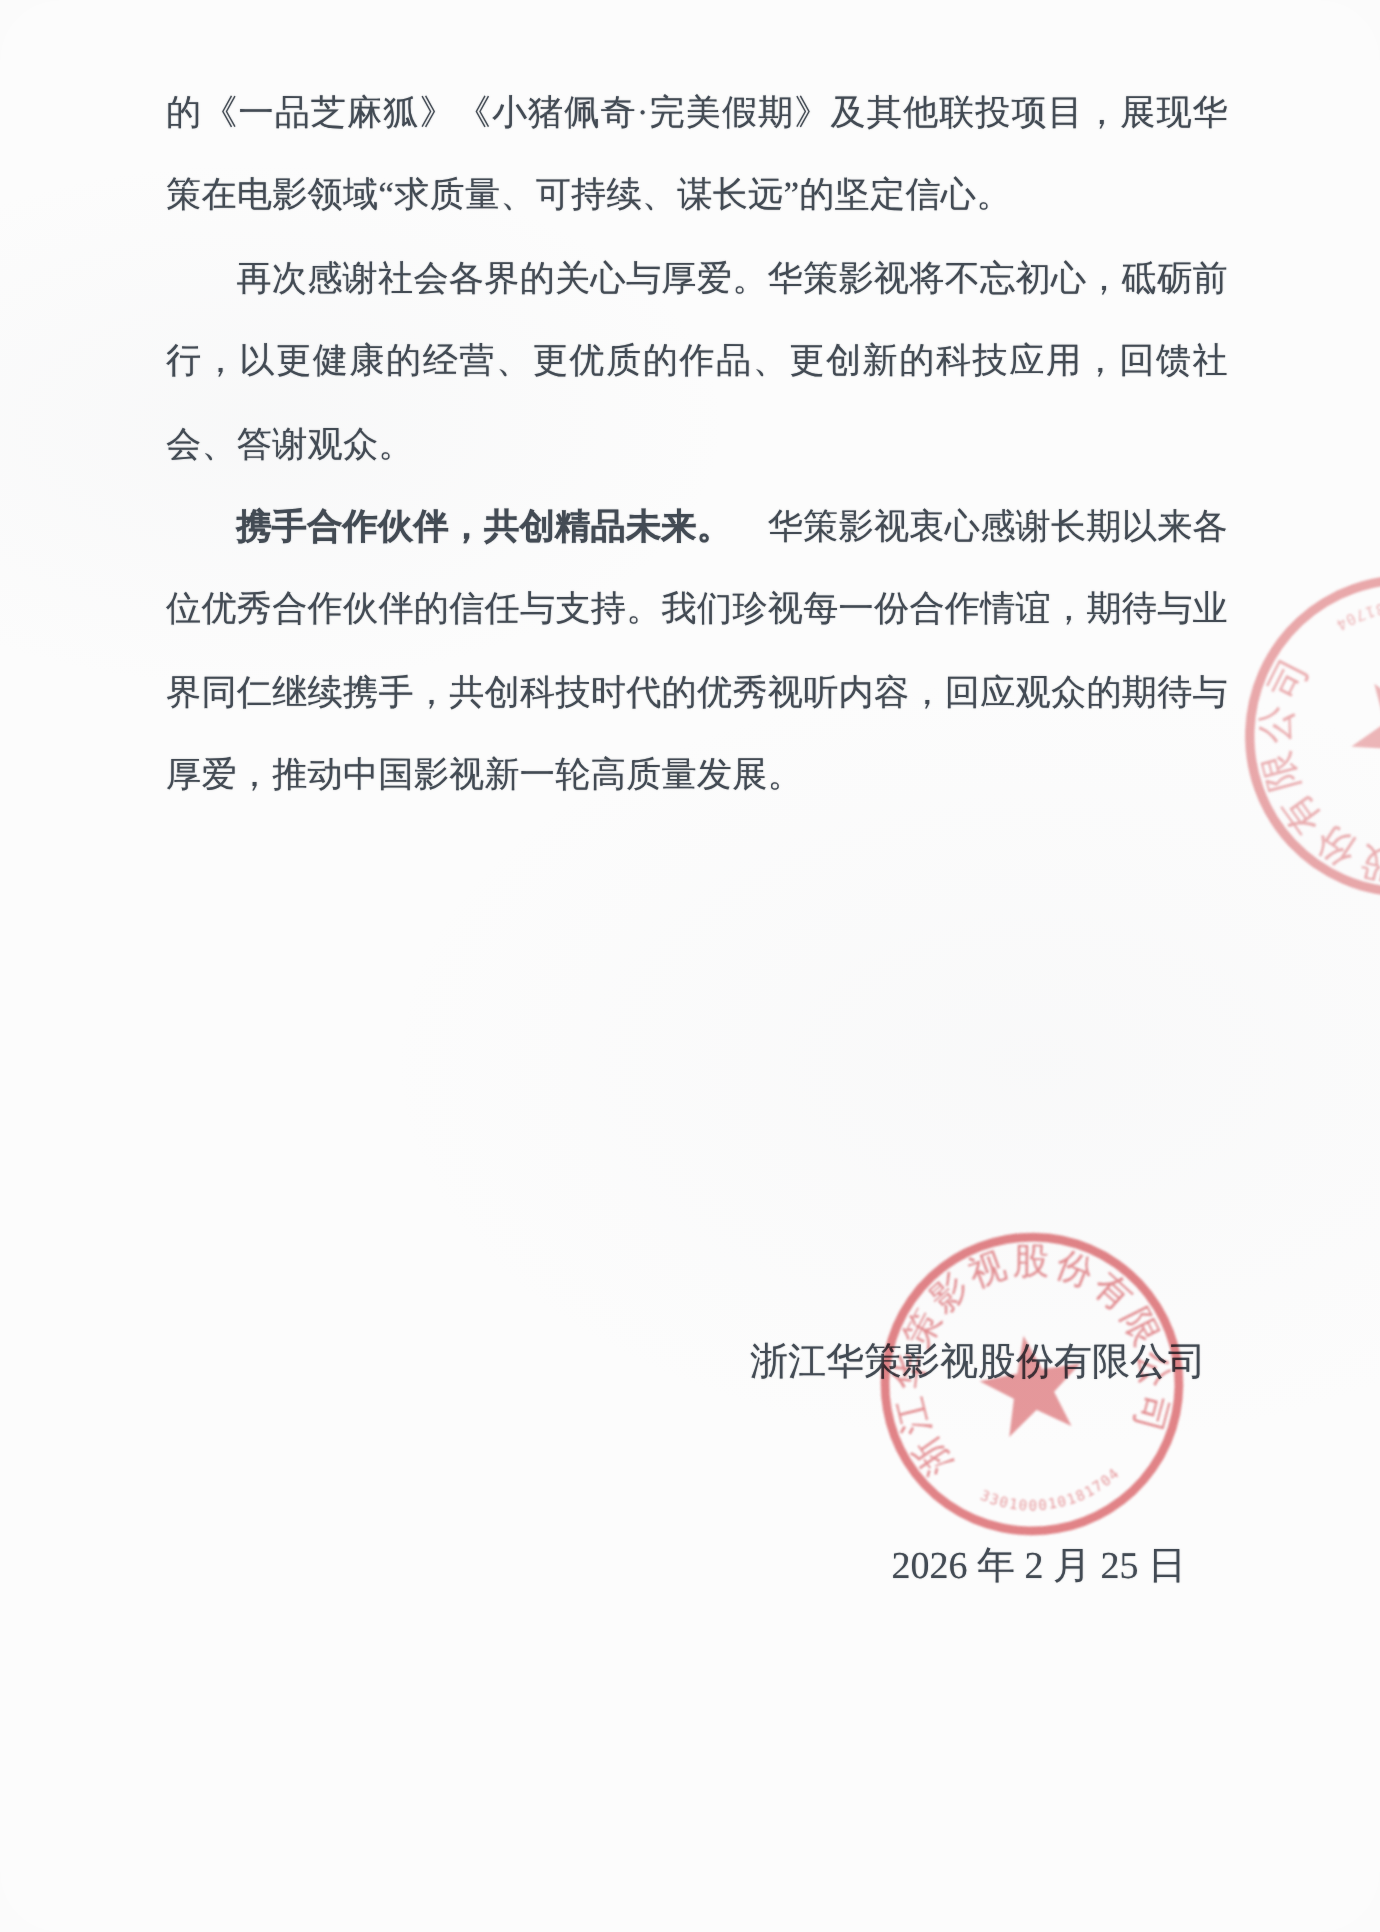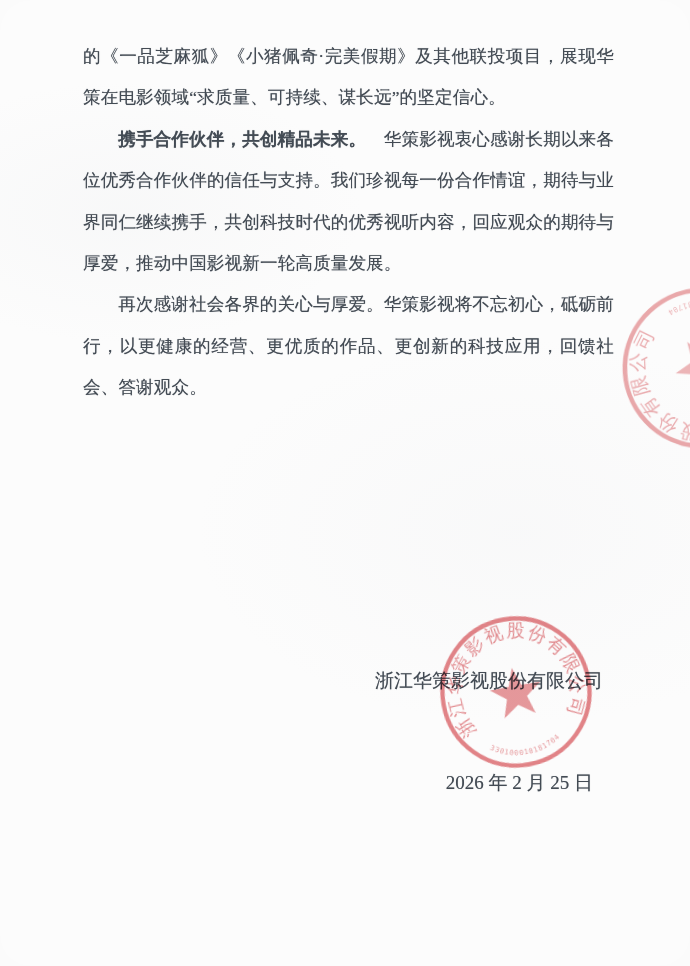--- a/index.html
+++ b/index.html
@@ -59,8 +59,8 @@
 
   <div class="body-text">
       <p><span>的《一品芝麻狐》《小猪佩奇·完美假期》及其他联投项目，展现华策在电影领域“求质量、可持续、谋长远”的坚定信心。</span></p>
+      <p class="indent"><span>再次感谢社会各界的关心与厚爱。华策影视将不忘初心，砥砺前行，以更健康的经营、更优质的作品、更创新的科技应用，回馈社会、答谢观众。</span></p>
       <p class="indent"><span class="bold">携手合作伙伴，共创精品未来。</span><span>　华策影视衷心感谢长期以来各位优秀合作伙伴的信任与支持。我们珍视每一份合作情谊，期待与业界同仁继续携手，共创科技时代的优秀视听内容，回应观众的期待与厚爱，推动中国影视新一轮高质量发展。</span></p>
-      <p class="indent"><span>再次感谢社会各界的关心与厚爱。华策影视将不忘初心，砥砺前行，以更健康的经营、更优质的作品、更创新的科技应用，回馈社会、答谢观众。</span></p>
     </div>
 
   <div class="signature">浙江华策影视股份有限公司</div>

